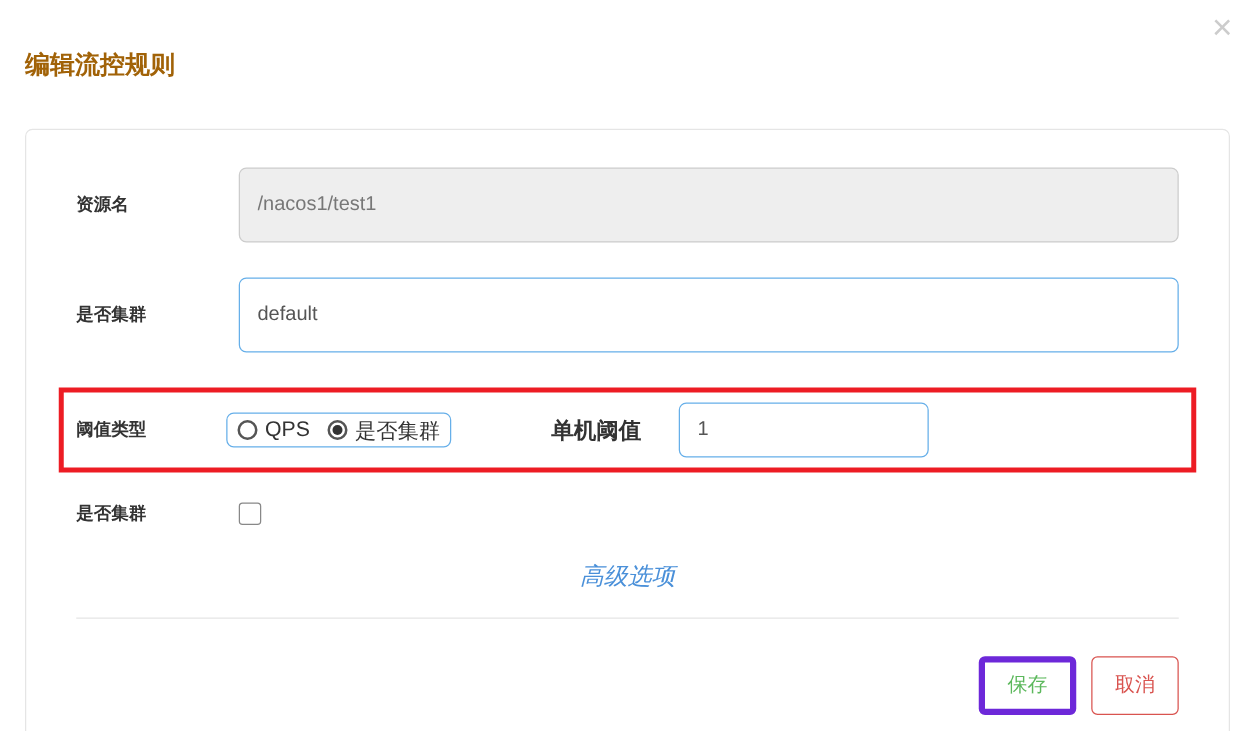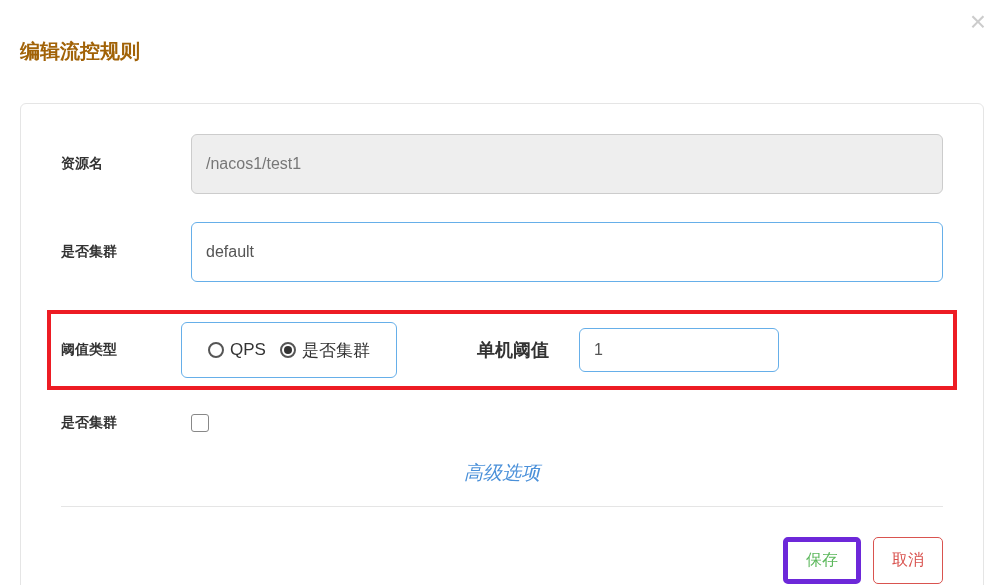--- a/index.html
+++ b/index.html
@@ -88,8 +88,8 @@
       align-items: center;
       border: 1px solid #66afe9;
       border-radius: 6px;
-      padding: 10px 26px;
-      height: 56px;
+      padding: 10px 8px;
+      height: 28px;
       gap: 14px;
     }
     .radio-option {

